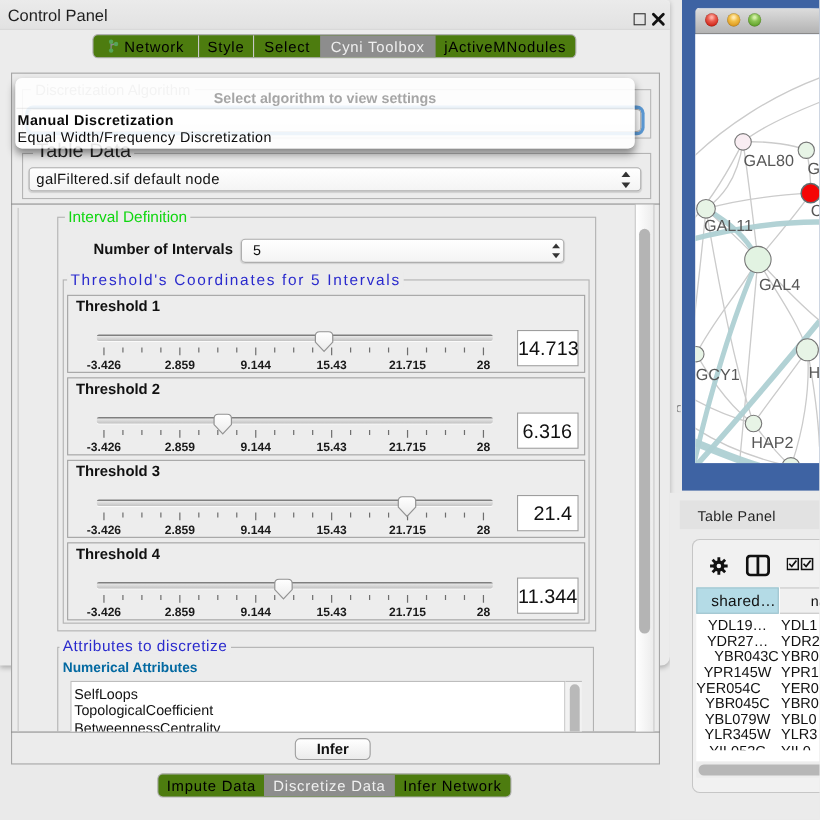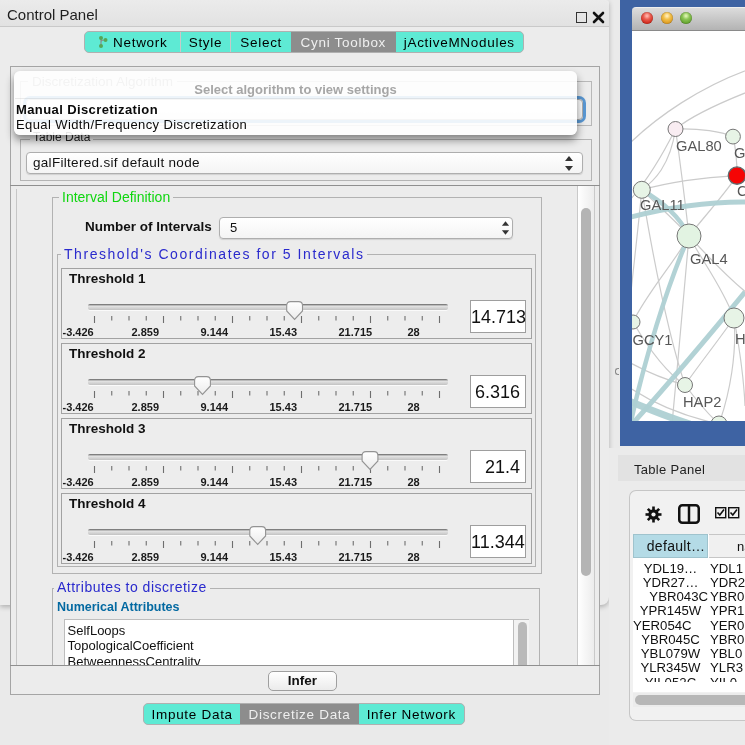--- a/index.html
+++ b/index.html
@@ -14,7 +14,7 @@
 .track{position:absolute;left:26px;top:35px;width:360px;height:6px;border-radius:2px;background:linear-gradient(#7f7f7f 0,#7f7f7f 18%,#e6e6e6 30%,#c2c2c2 100%);box-shadow:0 1px 0 rgba(255,255,255,.7)}
 .vbox{position:absolute;left:408px;top:31px;width:56px;height:33px;background:#fff;border:1px solid #9e9e9e;font-size:18px;color:#111;text-align:right;line-height:32px;padding-right:5px}
 .tlbl{position:absolute;top:56.5px;font-size:11px;font-weight:bold;color:#1a1a1a;width:64px;text-align:left;white-space:nowrap}
-.seg{position:absolute;background:#5eead4;border:1px solid #b0b0b0;border-radius:5px;display:flex;align-items:flex-end;font-size:13.5px;overflow:hidden}
+.seg{position:absolute;background:#4d7c0f;border:1px solid #b0b0b0;border-radius:5px;display:flex;align-items:flex-end;font-size:13.5px;overflow:hidden}
 .seg .s{height:100%;display:flex;align-items:center;justify-content:center;color:#000;letter-spacing:.7px}
 .seg .sep{width:1px;height:100%;background:#c8c8c8}
 .seg .on{background:#8d8d8d;color:#efefef}

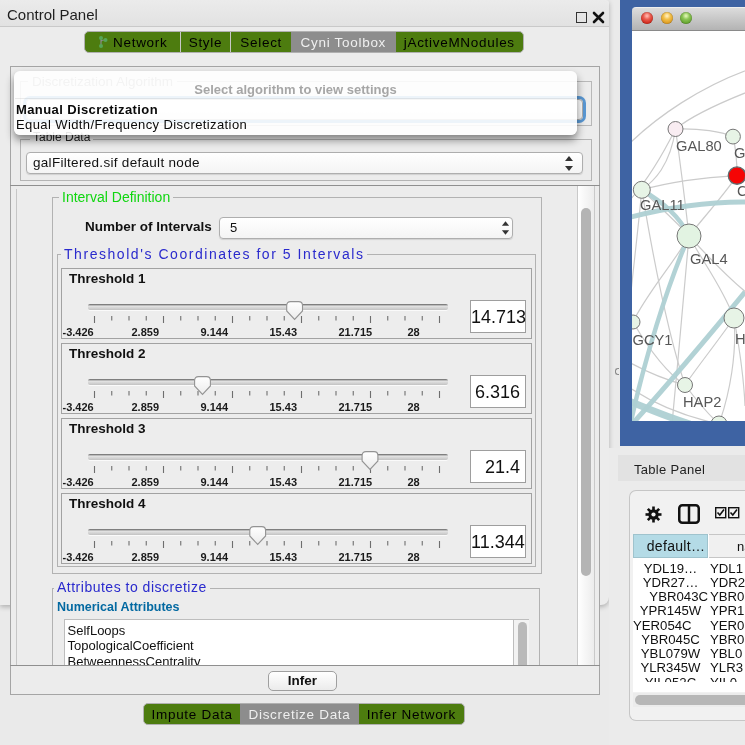--- a/index.html
+++ b/index.html
@@ -57,7 +57,7 @@
     <div class="combo" style="left:26px;top:99px;width:557px;height:21px;box-shadow:0 0 0 3px rgba(74,143,208,.9)"></div>
 
     <div class="abs" style="left:20px;top:139px;width:572px;height:42px;border:1px solid #b4b4b4"></div>
-    <div class="cap" style="left:30px;top:131px;color:#222;font-size:12px">Table Data</div>
+    <div class="cap" style="left:30px;top:131px;color:#222;font-size:18px">Table Data</div>
     <div class="combo" style="left:26px;top:152px;width:557px;height:22px;line-height:20px;padding-left:6px;font-size:13.5px;letter-spacing:.3px">galFiltered.sif default node</div>
     <svg class="abs" style="left:564px;top:156px" width="10" height="15" viewBox="0 0 10 15">
         <path d="M5 0 L9 5 H1 Z" fill="#333"></path>

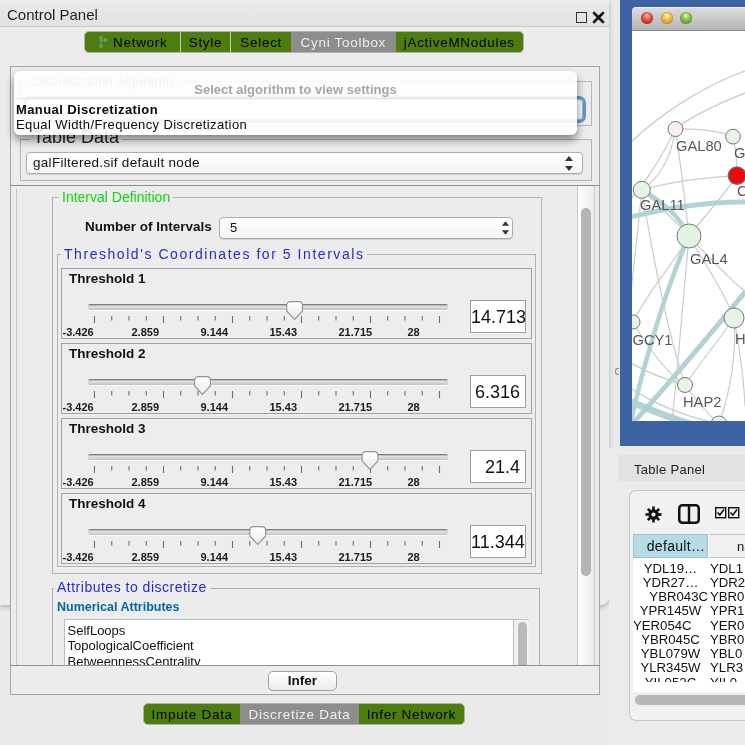--- a/index.html
+++ b/index.html
@@ -13,7 +13,7 @@
 .rl{position:absolute;left:7px;top:1.5px;font-size:13.5px;font-weight:bold;color:#111}
 .track{position:absolute;left:26px;top:35px;width:360px;height:6px;border-radius:2px;background:linear-gradient(#7f7f7f 0,#7f7f7f 18%,#e6e6e6 30%,#c2c2c2 100%);box-shadow:0 1px 0 rgba(255,255,255,.7)}
 .vbox{position:absolute;left:408px;top:31px;width:56px;height:33px;background:#fff;border:1px solid #9e9e9e;font-size:18px;color:#111;text-align:right;line-height:32px;padding-right:5px}
-.tlbl{position:absolute;top:56.5px;font-size:11px;font-weight:bold;color:#1a1a1a;width:64px;text-align:left;white-space:nowrap}
+.tlbl{position:absolute;top:56.5px;font-size:11px;font-weight:bold;color:#1a1a1a;width:64px;text-align:center;white-space:nowrap}
 .seg{position:absolute;background:#4d7c0f;border:1px solid #b0b0b0;border-radius:5px;display:flex;align-items:flex-end;font-size:13.5px;overflow:hidden}
 .seg .s{height:100%;display:flex;align-items:center;justify-content:center;color:#000;letter-spacing:.7px}
 .seg .sep{width:1px;height:100%;background:#c8c8c8}

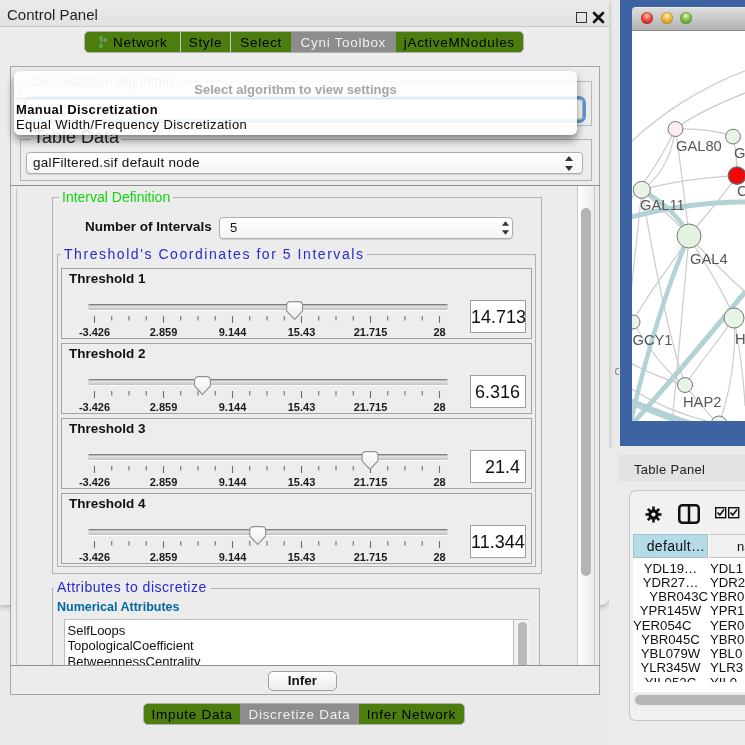--- a/index.html
+++ b/index.html
@@ -385,7 +385,7 @@
   </svg>
 
   <div class="abs" style="left:24px;top:86px;width:112px;height:158px;background:#fff"></div>
-  <div class="abs" style="left:24px;top:86px;width:75px;height:24px;background:#b4dbe6;border:1px solid #9fc3cd;font-size:14px;letter-spacing:.3px;text-align:center;line-height:23px;color:#111;padding-left:11px">default…</div>
+  <div class="abs" style="left:24px;top:86px;width:75px;height:24px;background:#b4dbe6;border:1px solid #9fc3cd;font-size:14px;letter-spacing:.3px;text-align:center;line-height:23px;color:#111;padding-left:11px">shared…</div>
   <div class="abs" style="left:100px;top:86px;width:36px;height:24px;background:#f0f0f0;border-top:1px solid #c6c6c6;border-bottom:1px solid #c6c6c6;font-size:13px;line-height:23px;color:#111;padding-left:28px;overflow:hidden">na</div>
   <div id="trows" class="abs" style="left:24px;top:110px;width:112px;height:124px;overflow:hidden">
       <div class="trow" style="left:0;top:2.5px;width:75px;text-align:center">YDL19…</div>

